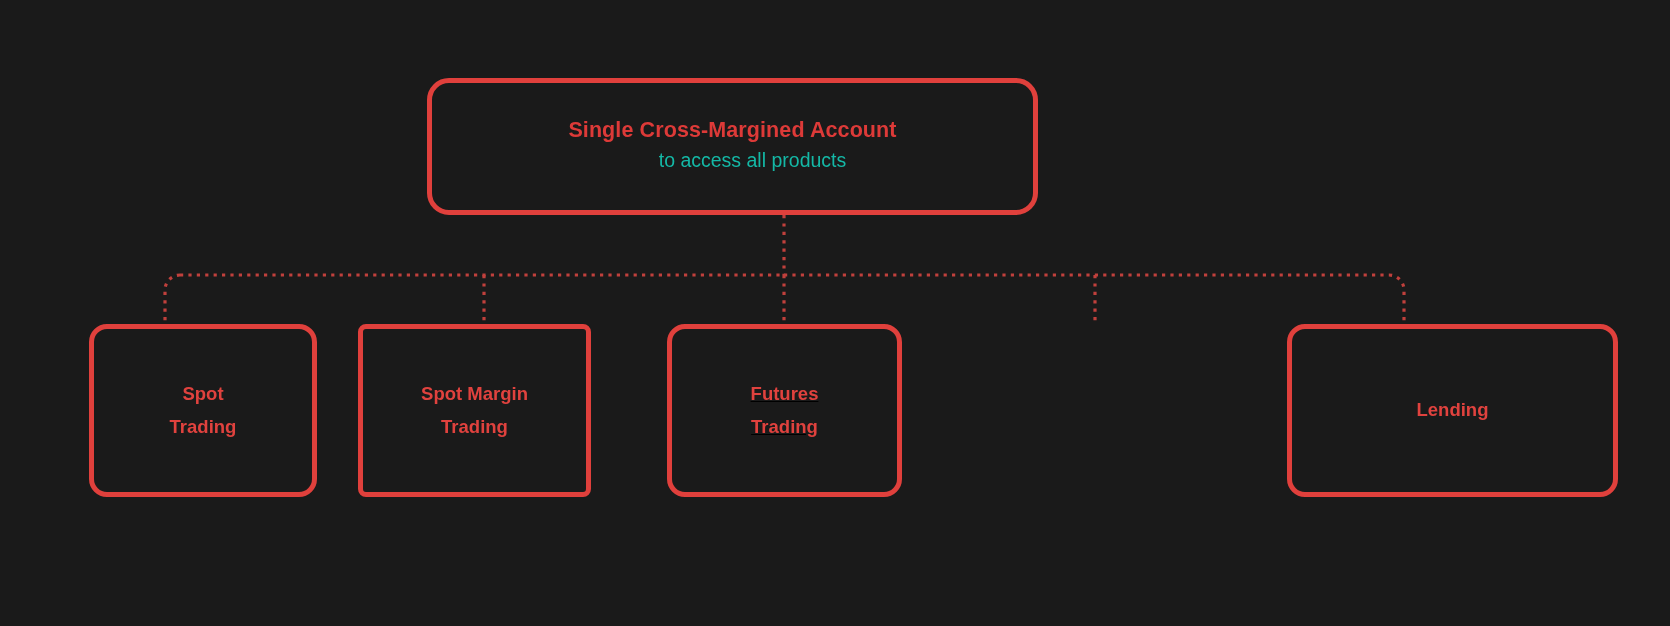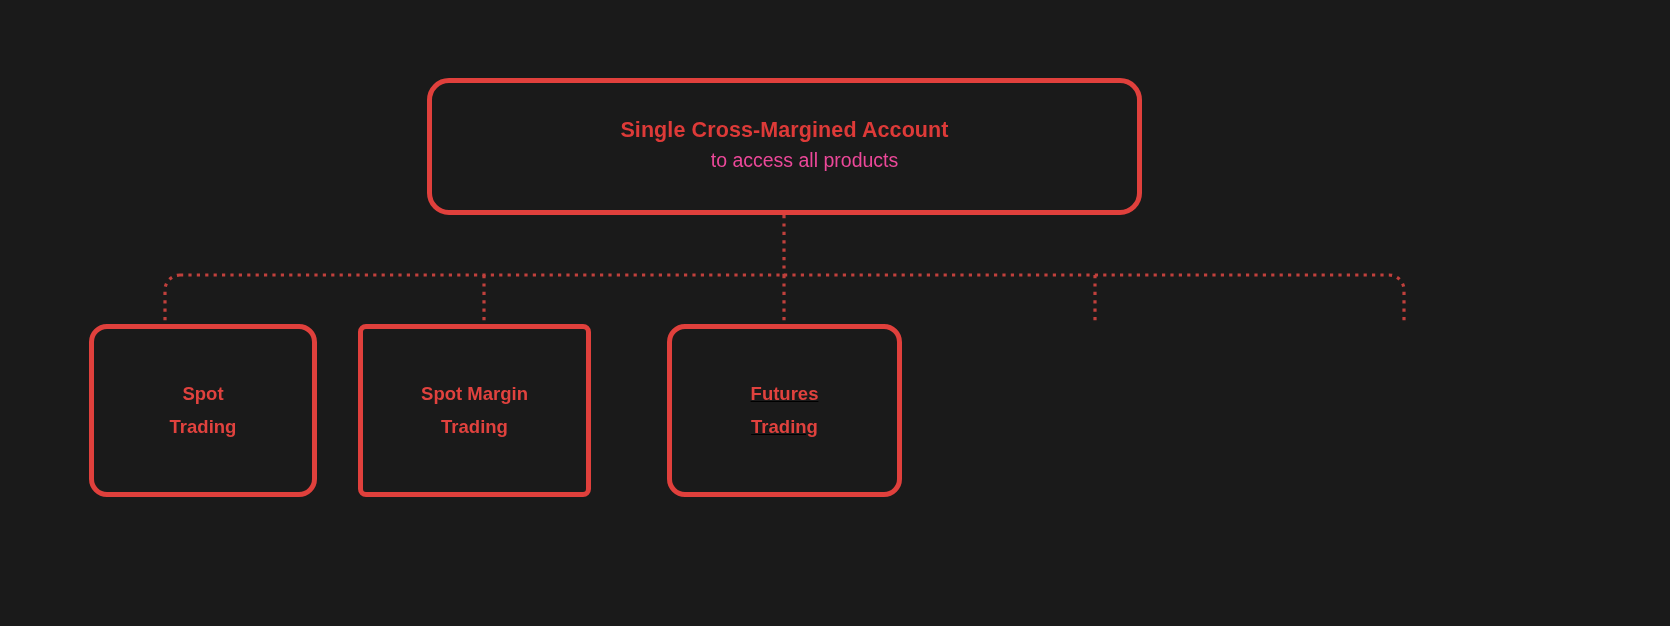--- a/index.html
+++ b/index.html
@@ -43,7 +43,7 @@
   #root-node {
     left: 427px;
     top: 78px;
-    width: 715px;
+    width: 611px;
     height: 137px;
     border-radius: 22px;
   }

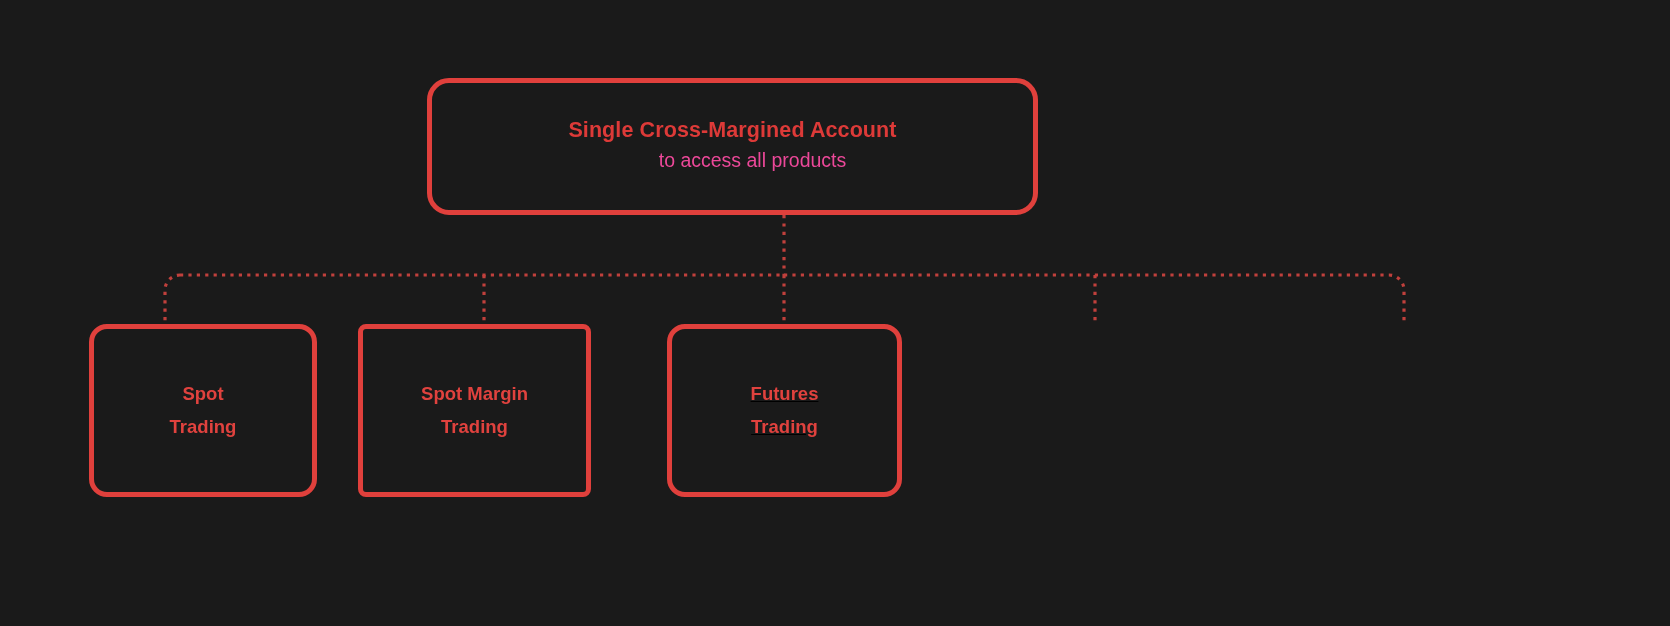--- a/index.html
+++ b/index.html
@@ -57,7 +57,7 @@
   #root-subtitle {
     font-size: 19.5px;
     font-weight: normal;
-    color: #ec4899;
+    color: #14b8a6;
     line-height: 1.5;
     margin-top: 2px;
     margin-left: 40px;

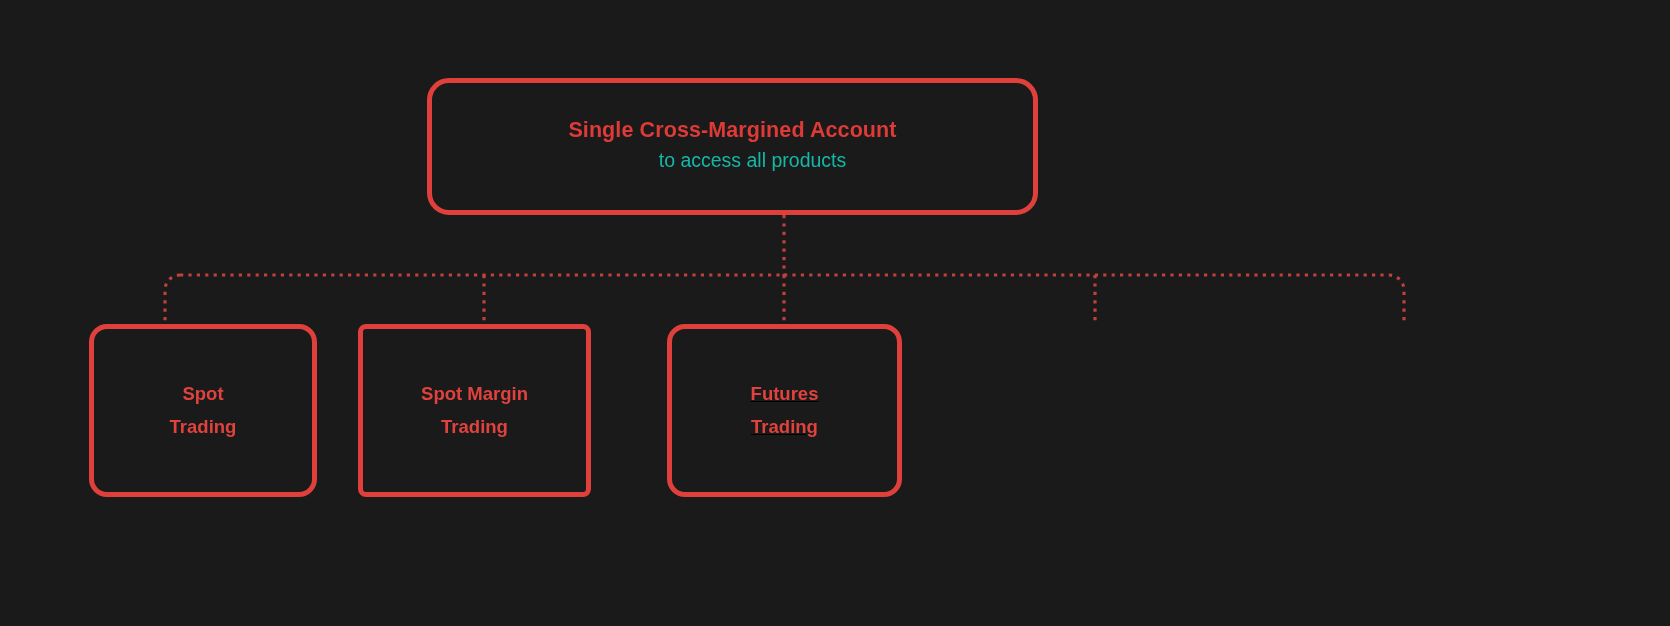--- a/index.html
+++ b/index.html
@@ -114,6 +114,9 @@
   </div>
 
 
+  <div class="node-box leaf-node" id="leaf-node-4" style="left:1287px; width:331px;">
+    <div class="leaf-label">Lending</div>
+  </div>
 
 </div>
 

